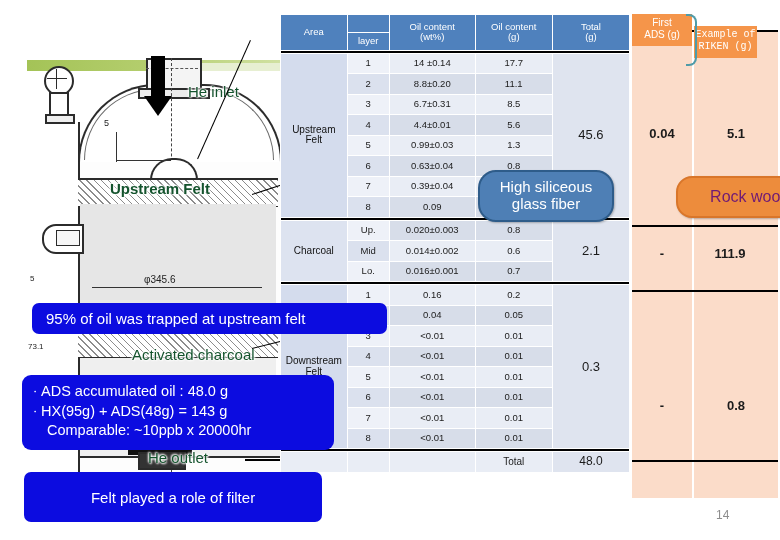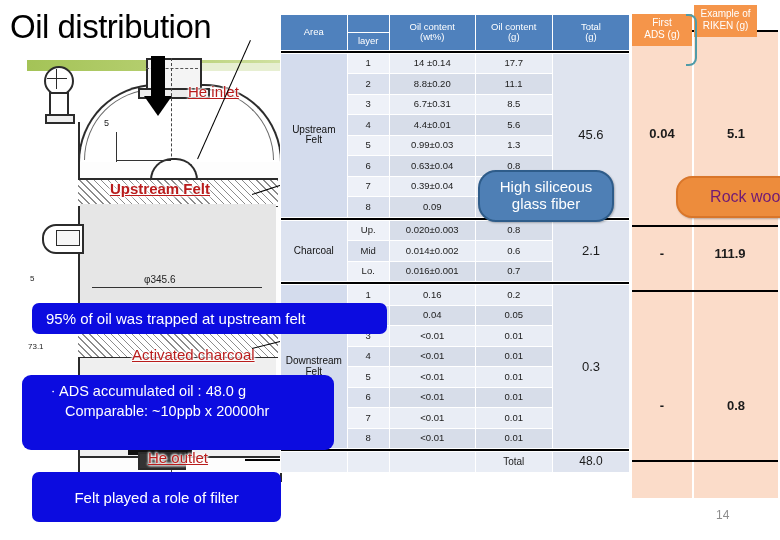--- a/index.html
+++ b/index.html
@@ -266,7 +266,6 @@
 
 <div class="root">
 
-  <div id="page-title">Oil distribution</div>
   <div id="green-bar"></div>
   <div id="green-bar-2"></div>
 

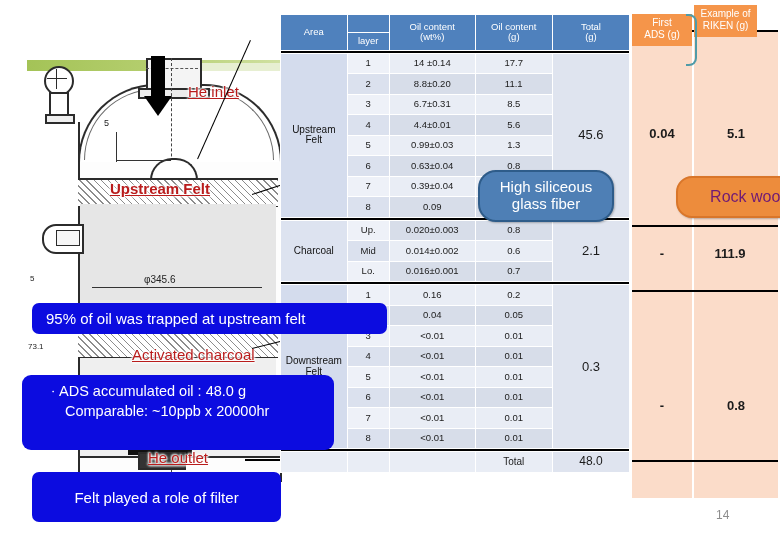--- a/index.html
+++ b/index.html
@@ -199,7 +199,7 @@
     box-sizing:border-box;font-weight:normal;
   }
   #ohead-first{left:632px;top:14px;width:60px;height:32px;}
-  #ohead-riken{left:694px;top:5px;width:63px;height:32px;}
+  #ohead-riken{left:694px;top:26px;width:63px;height:32px;font-family:Liberation Mono, monospace;}
   .oval{
     position:absolute;text-align:center;font-size:13px;font-weight:bold;color:#1b1b1b;
   }

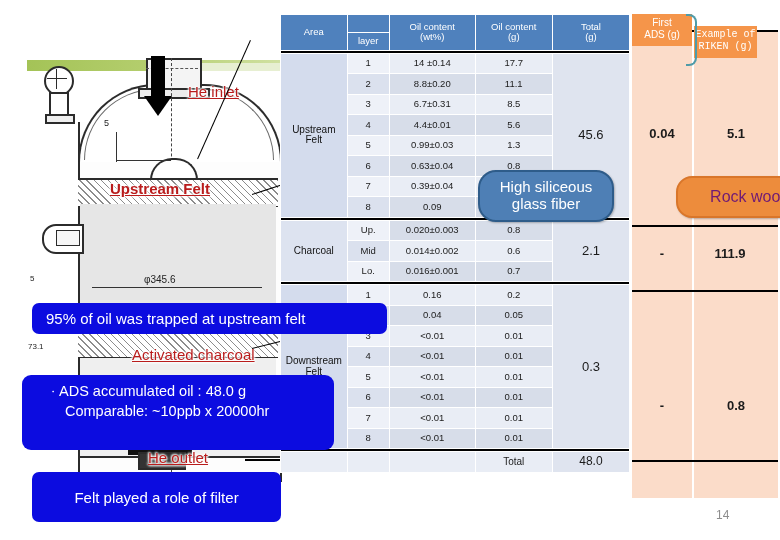--- a/index.html
+++ b/index.html
@@ -122,9 +122,8 @@
     border-top:20px solid #000;
   }
   .dwg-label{
-    position:absolute;font-size:15px;color:#b91c1c;font-weight:400;white-space:nowrap;
+    position:absolute;font-size:15px;color:#14532d;font-weight:400;white-space:nowrap;
     text-shadow:0 0 2px #fff,0 0 3px #fff,1px 1px 2px #fff,-1px -1px 2px #fff;
-    text-decoration:underline;
   }
   #lbl-he-inlet{left:170px;top:9px;}
   #lbl-upstream-felt{left:92px;top:106px;font-weight:bold;}

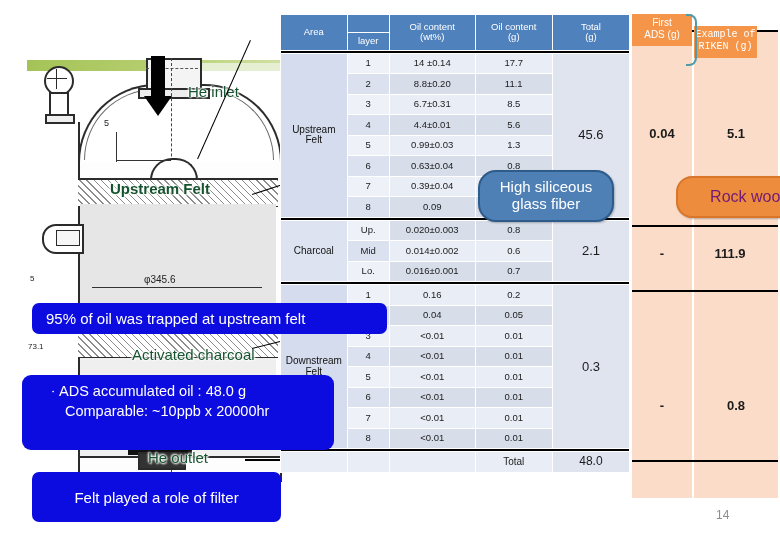--- a/index.html
+++ b/index.html
@@ -249,7 +249,7 @@
   #callout-summary{
     position:absolute;left:22px;top:375px;width:312px;height:75px;
     background:#0c0ce0;color:#fff;border-radius:9px;
-    font-size:14.5px;line-height:1.35;padding:7px 10px 0 26px;box-sizing:border-box;
+    font-size:14.5px;line-height:1.35;padding:7px 10px 0 8px;box-sizing:border-box;
   }
   #callout-summary .ln{white-space:nowrap;}
   #callout-summary .ind{padding-left:17px;}

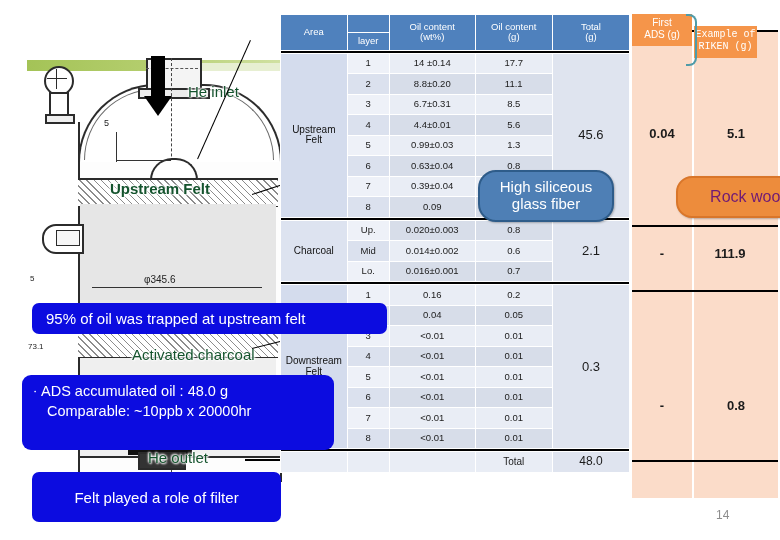--- a/index.html
+++ b/index.html
@@ -511,6 +511,7 @@
 
   <div id="callout-summary">
     <div class="ln"><span class="bullet">・</span><span>ADS accumulated oil : 48.0 g</span></div>
+    <div class="ln"><span class="bullet">・</span><span>HX(95g) + ADS(48g) = 143 g</span></div>
     <div class="ln ind">Comparable: ~10ppb x 20000hr</div>
   </div>
 

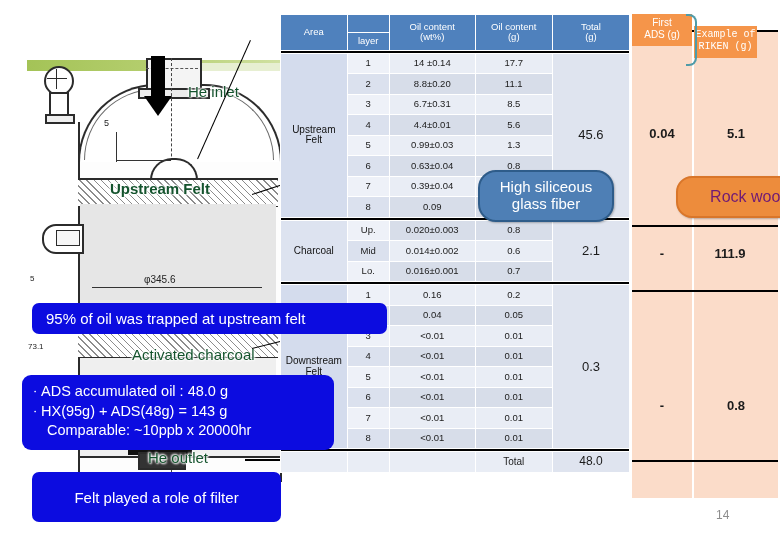--- a/index.html
+++ b/index.html
@@ -245,7 +245,7 @@
     padding:0 14px;box-sizing:border-box;
   }
   #callout-trapped{left:32px;top:303px;width:355px;height:31px;}
-  #callout-felt-filter{left:32px;top:472px;width:249px;height:50px;justify-content:center;}
+  #callout-felt-filter{left:24px;top:472px;width:298px;height:50px;justify-content:center;}
   #callout-summary{
     position:absolute;left:22px;top:375px;width:312px;height:75px;
     background:#0c0ce0;color:#fff;border-radius:9px;

